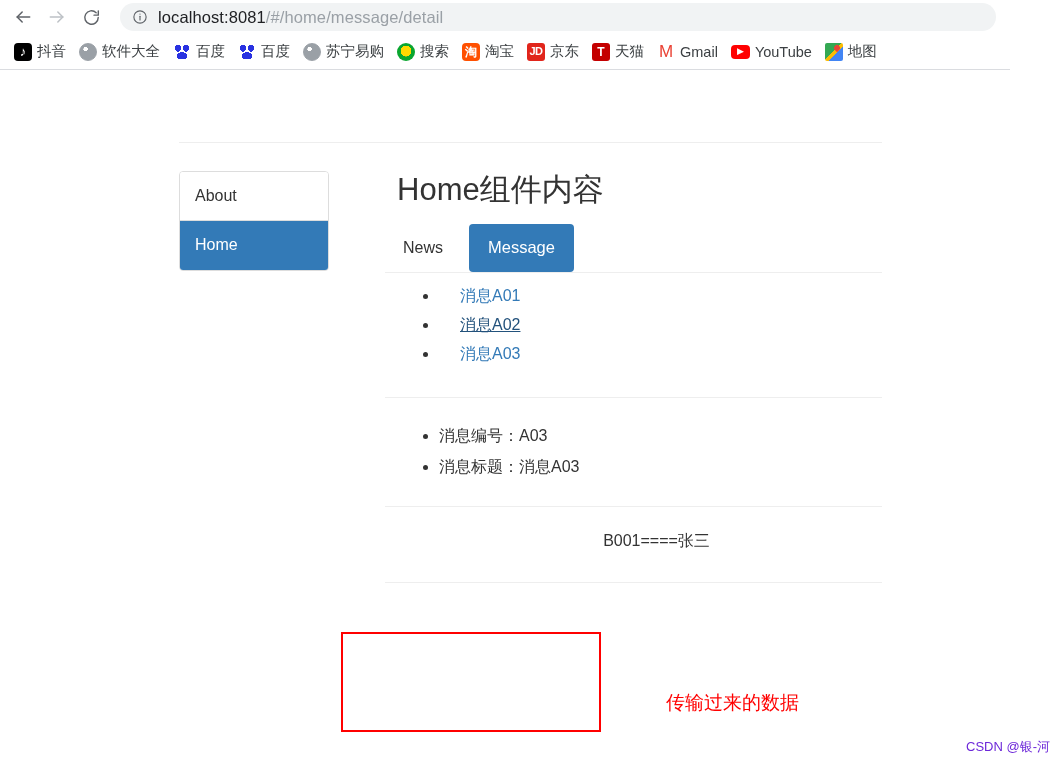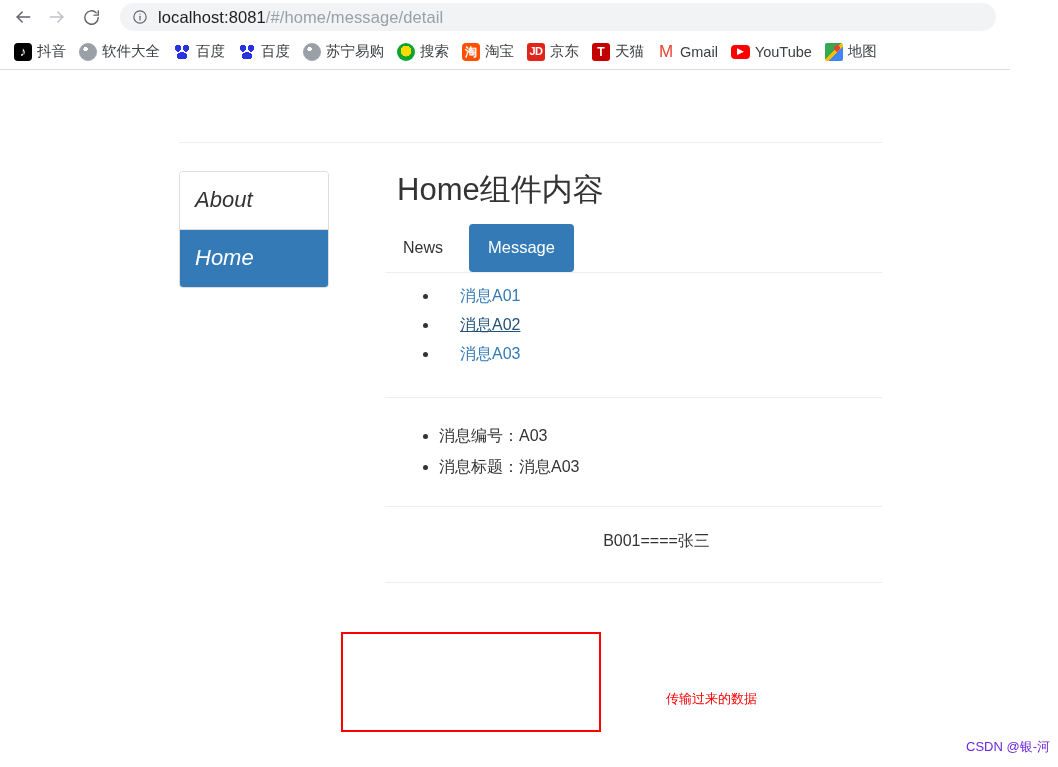--- a/index.html
+++ b/index.html
@@ -193,12 +193,11 @@
   }
   .list-group-item {
     padding: 13px 15px;
-    font-size: 22px;
+    font-size: 16px;
     color: #333;
     background: #fff;
     border-bottom: 1px solid #dddddd;
     line-height: 1.4;
-    font-style: italic;
   }
   .list-group-item:last-child { border-bottom: none; }
   .list-group-item.active {

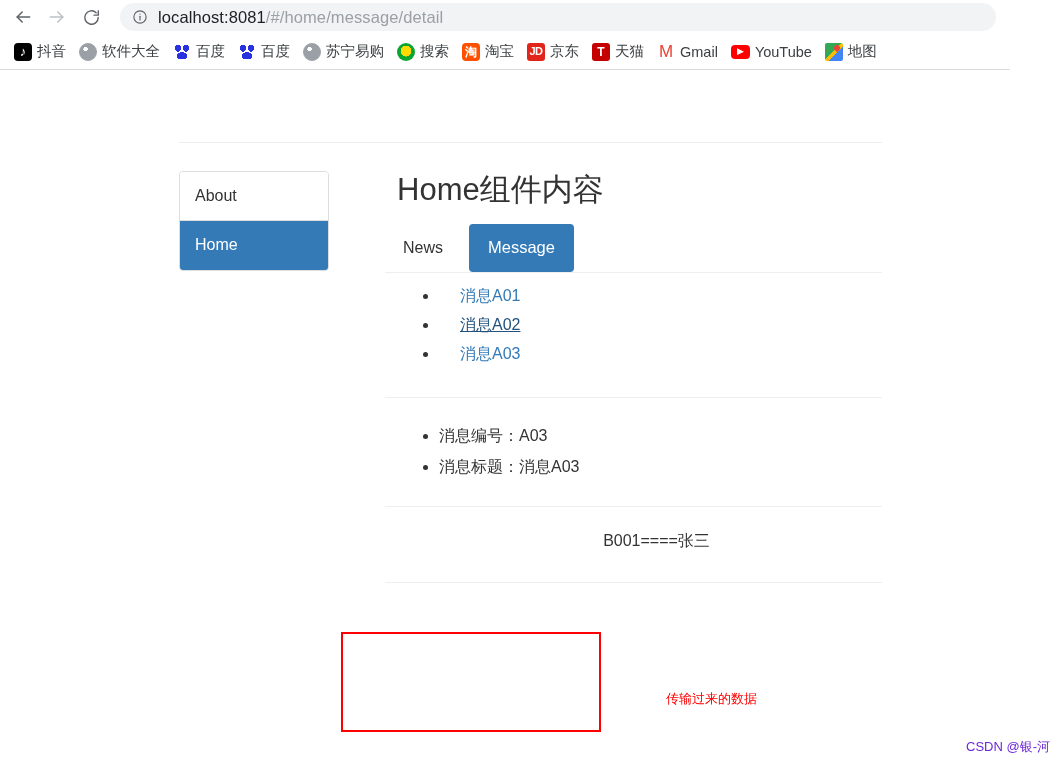--- a/index.html
+++ b/index.html
@@ -303,7 +303,7 @@
     position: absolute;
     left: 666px;
     top: 620px;
-    font-size: 13px;
+    font-size: 19px;
     color: #ff0000;
     white-space: nowrap;
     font-family: "DejaVu Sans", "Liberation Sans", sans-serif;

